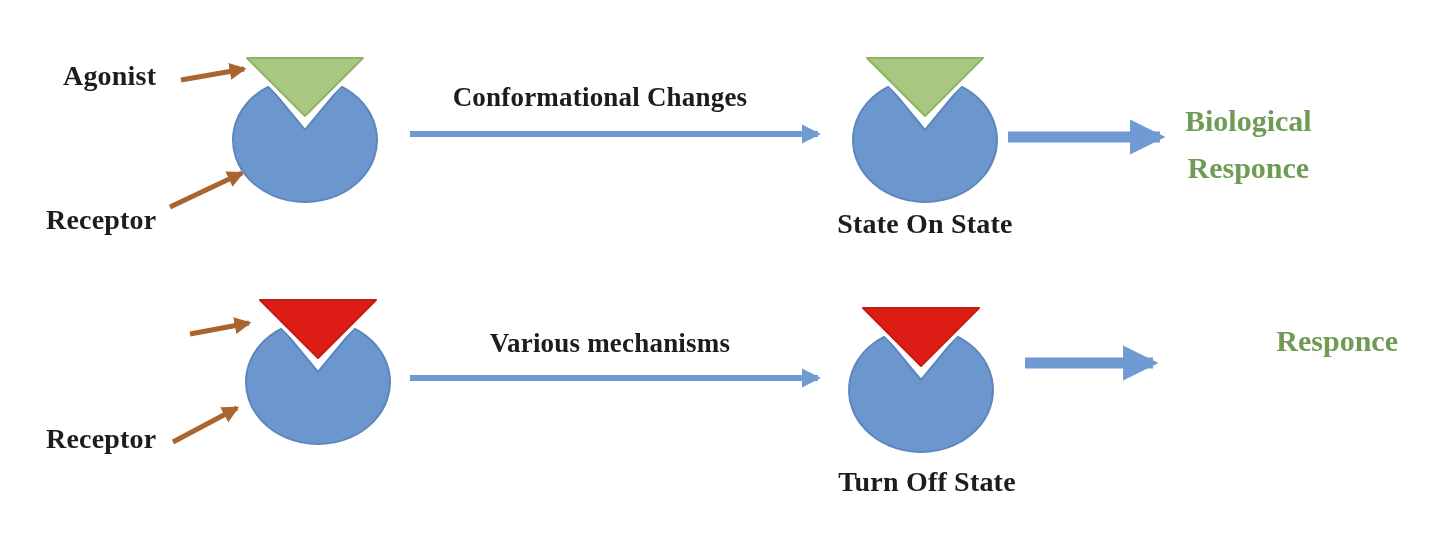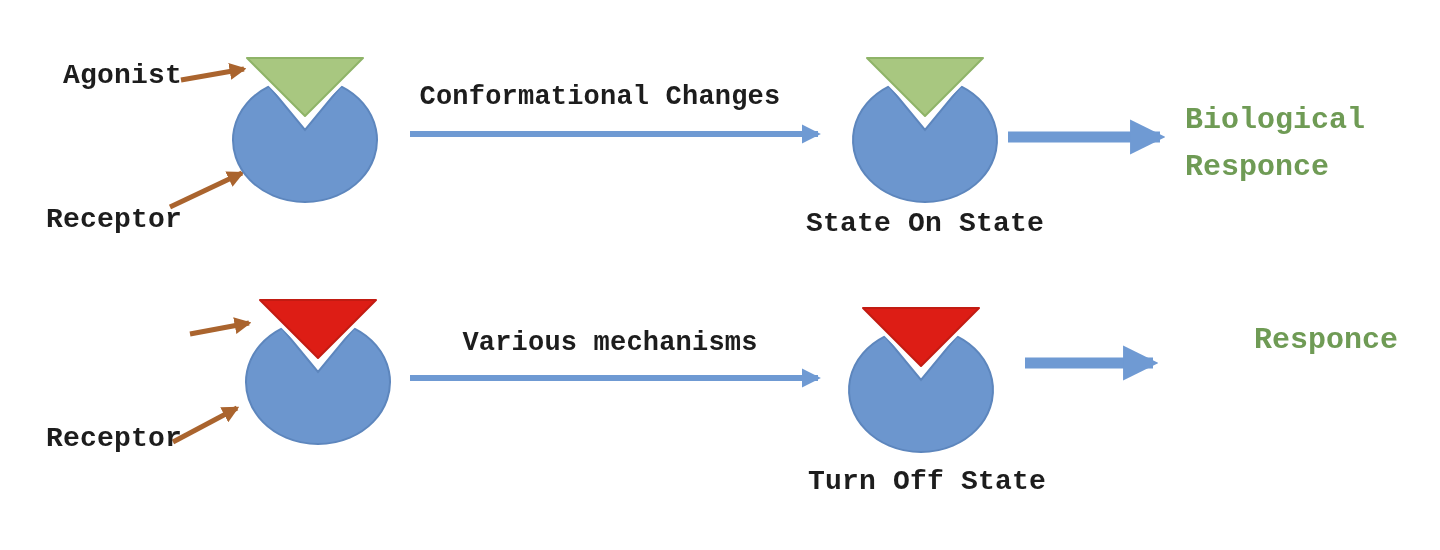--- a/index.html
+++ b/index.html
@@ -8,7 +8,7 @@
     width:1440px;height:550px;
     background:#ffffff;
     overflow:hidden;
-    font-family:Liberation Mono, monospace;
+    font-family:Liberation Serif, serif;
   }
   svg.diagram{position:absolute;left:0;top:0;}
   .label{

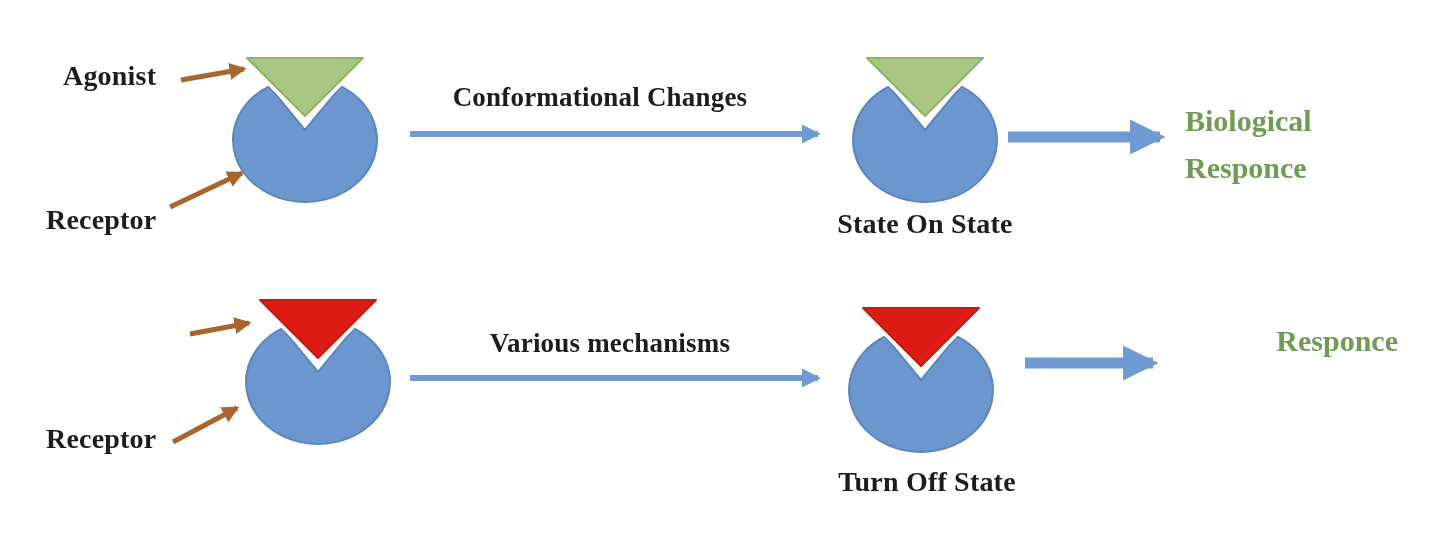--- a/index.html
+++ b/index.html
@@ -28,6 +28,7 @@
     font-size:30px;
     line-height:47px;
     white-space:nowrap;
+    text-align:center;
   }
   .label-green.right{text-align:right;}
 </style>

